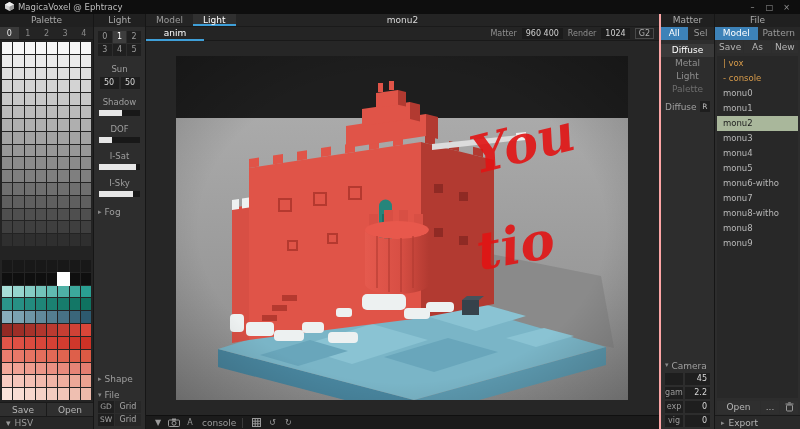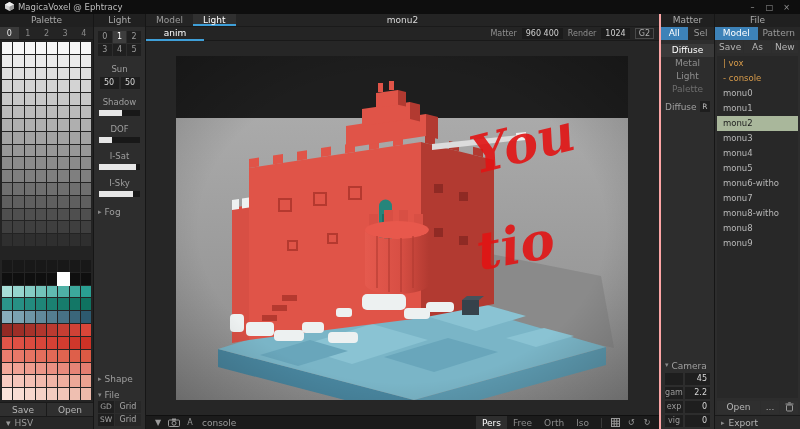--- a/index.html
+++ b/index.html
@@ -608,12 +608,6 @@
         </span>
         <span class="console-icon">A</span>
         <span class="console-text">console</span>
-        <div class="cam-modes">
-          <span class="cam-mode active">Pers</span>
-          <span class="cam-mode">Free</span>
-          <span class="cam-mode">Orth</span>
-          <span class="cam-mode">Iso</span>
-        </div>
         <span class="console-sep"></span>
         <span class="console-icon">
           <svg width="9" height="9" viewBox="0 0 9 9" stroke="#9a9a9a" stroke-width="1" fill="none">

